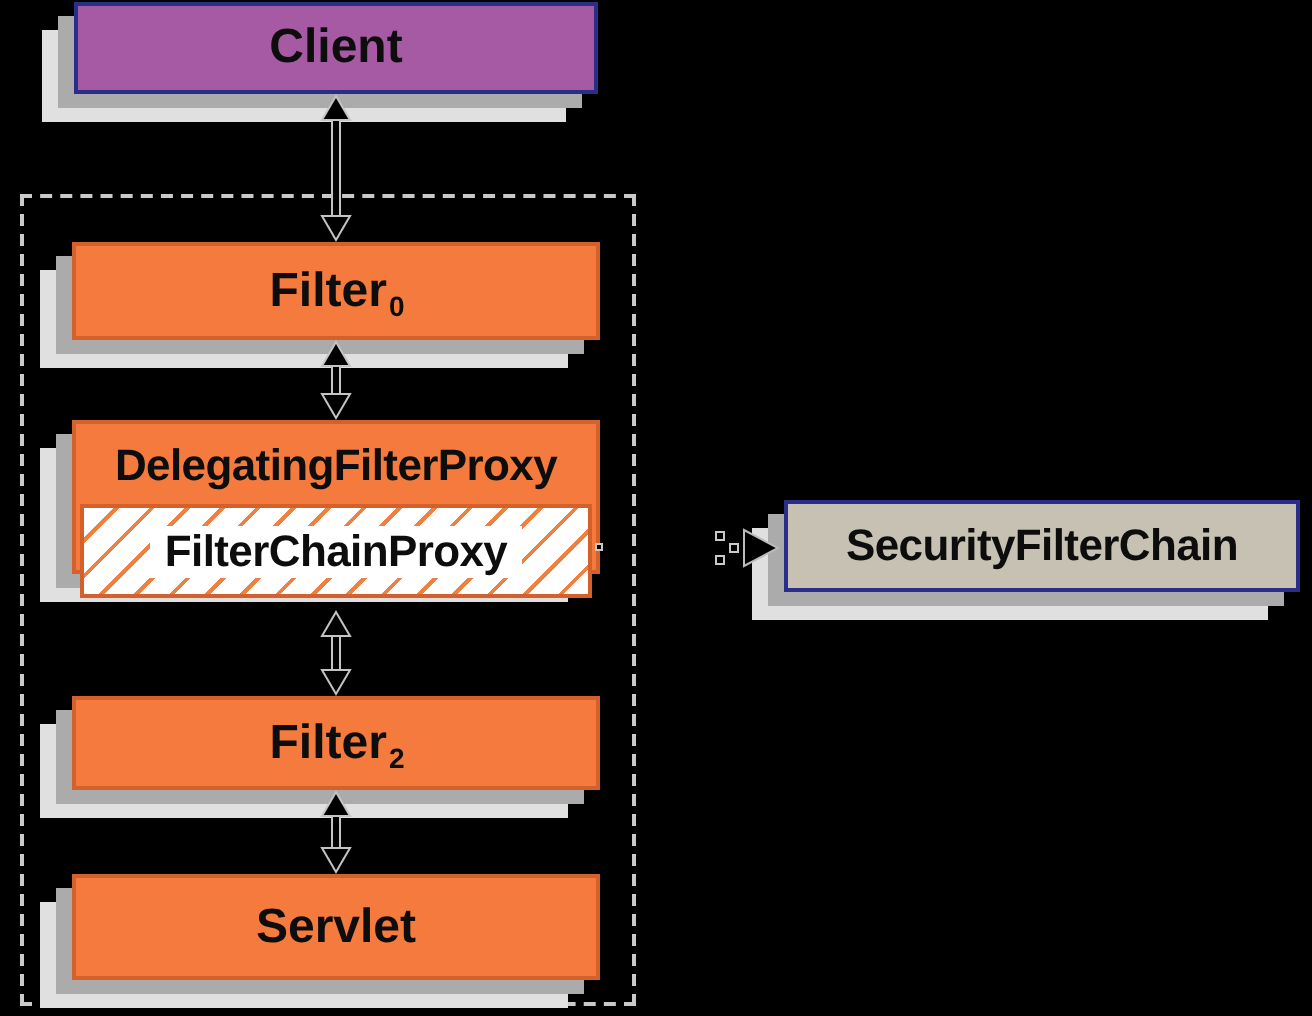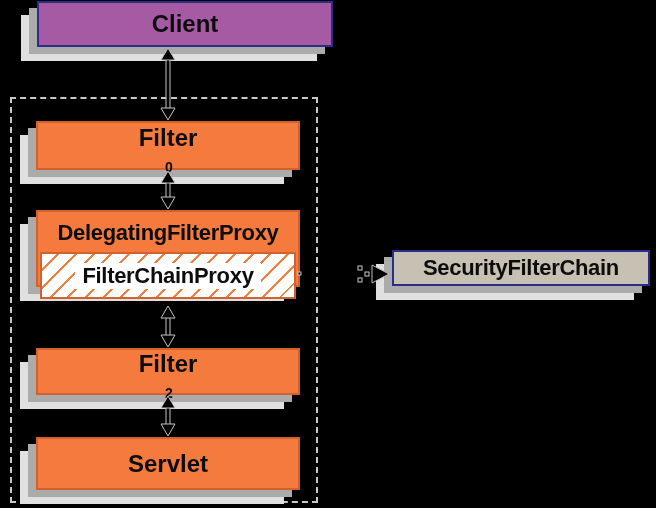--- a/index.html
+++ b/index.html
@@ -14,7 +14,7 @@
     box-shadow:-8px 7px 0 var(--shadow1,#ababab),-16px 14px 0 var(--shadow2,#e0e0e0);
   }
   .client{
-    left:37px;top:1px;width:296px;height:46px;
+    left:37px;top:1px;width:262px;height:46px;
     background:var(--purple,#a55aa3);border:2px solid var(--navy,#2b2e88);
     font-size:24px;
   }

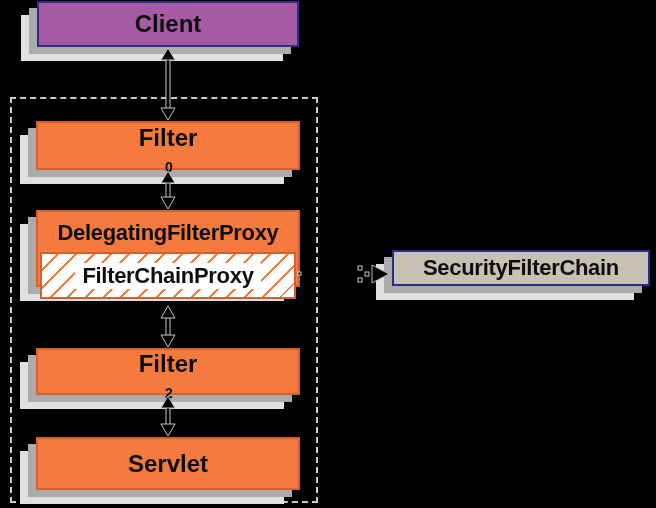--- a/index.html
+++ b/index.html
@@ -22,7 +22,6 @@
     background:var(--orange,#f47b3d);
     border:2px solid var(--orange-dark,#d4612c);
     font-size:24px;
-    flex-direction:column;
   }
   .filter0{left:36px;top:121px;width:264px;height:49px;}
   .dfp{

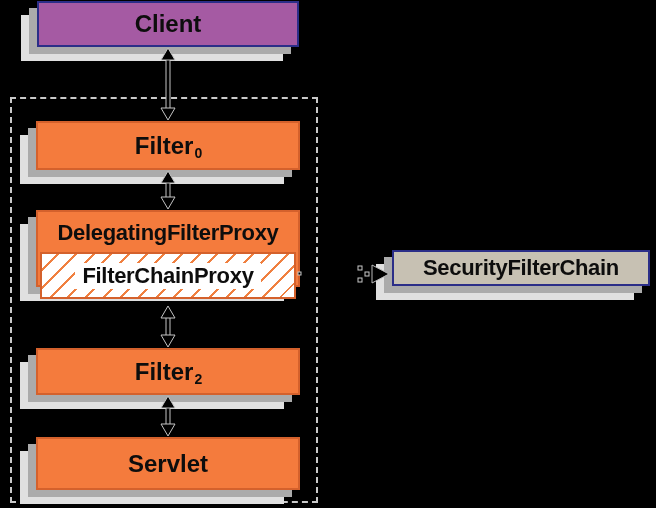--- a/index.html
+++ b/index.html
@@ -44,7 +44,7 @@
   .filter2{left:36px;top:348px;width:264px;height:47px;}
   .servlet{left:36px;top:437px;width:264px;height:53px;}
   .sfc{
-    left:392px;top:250px;width:258px;height:36px;
+    left:392px;top:250px;width:258px;height:46px;
     background:var(--tan,#c7c1b3);border:2px solid var(--navy,#2b2e88);
     font-size:22px;letter-spacing:-0.3px;
   }

